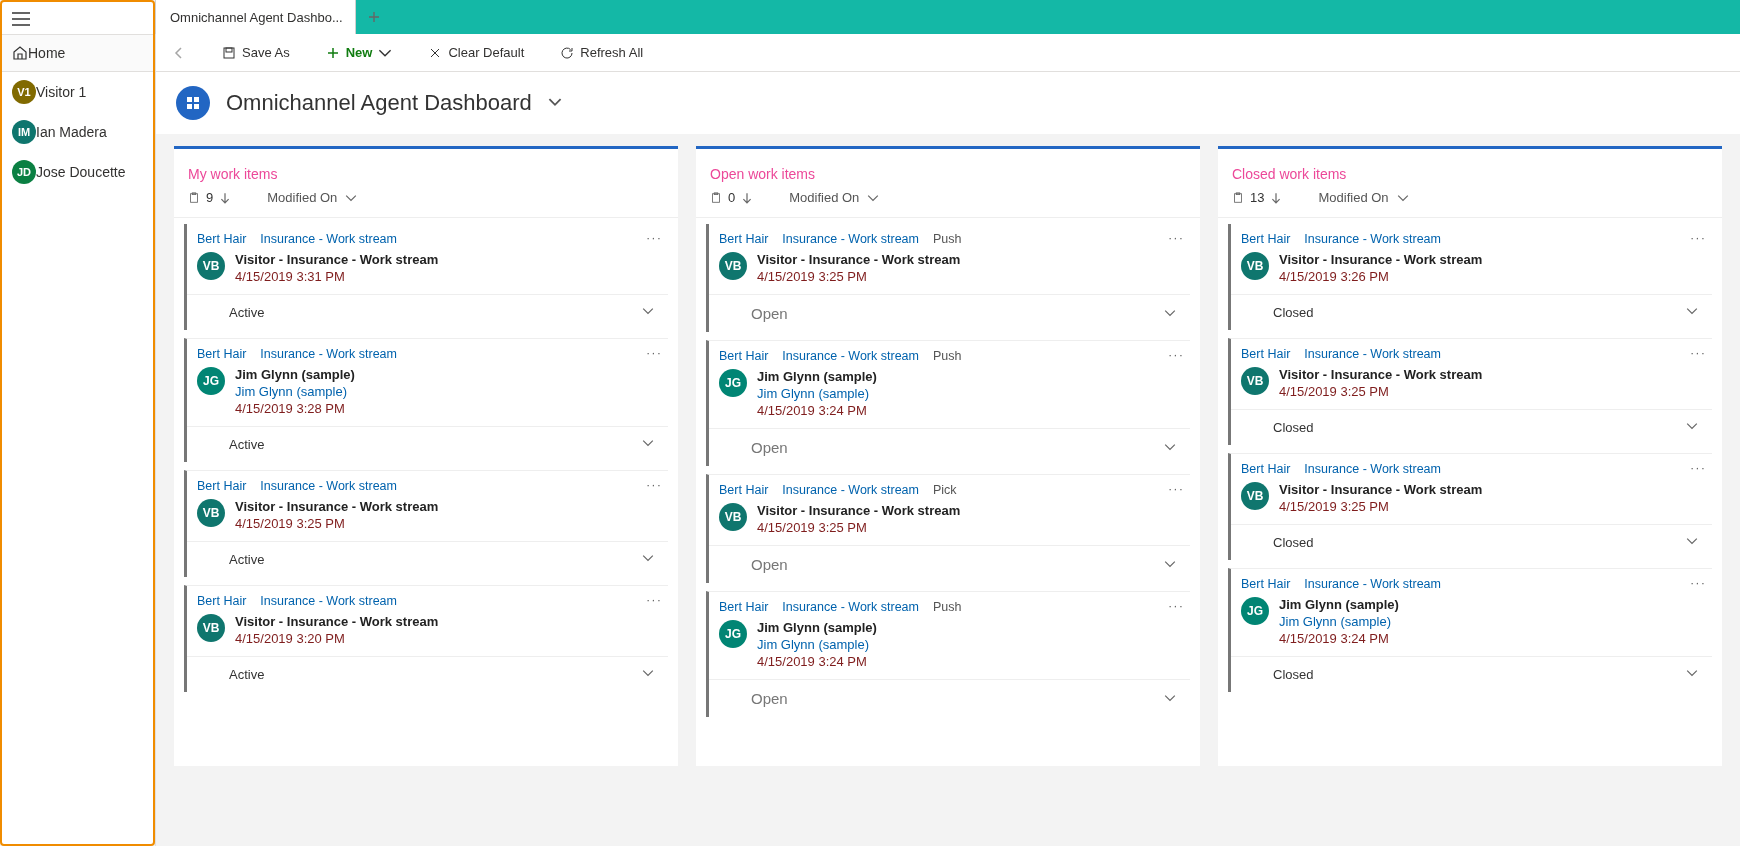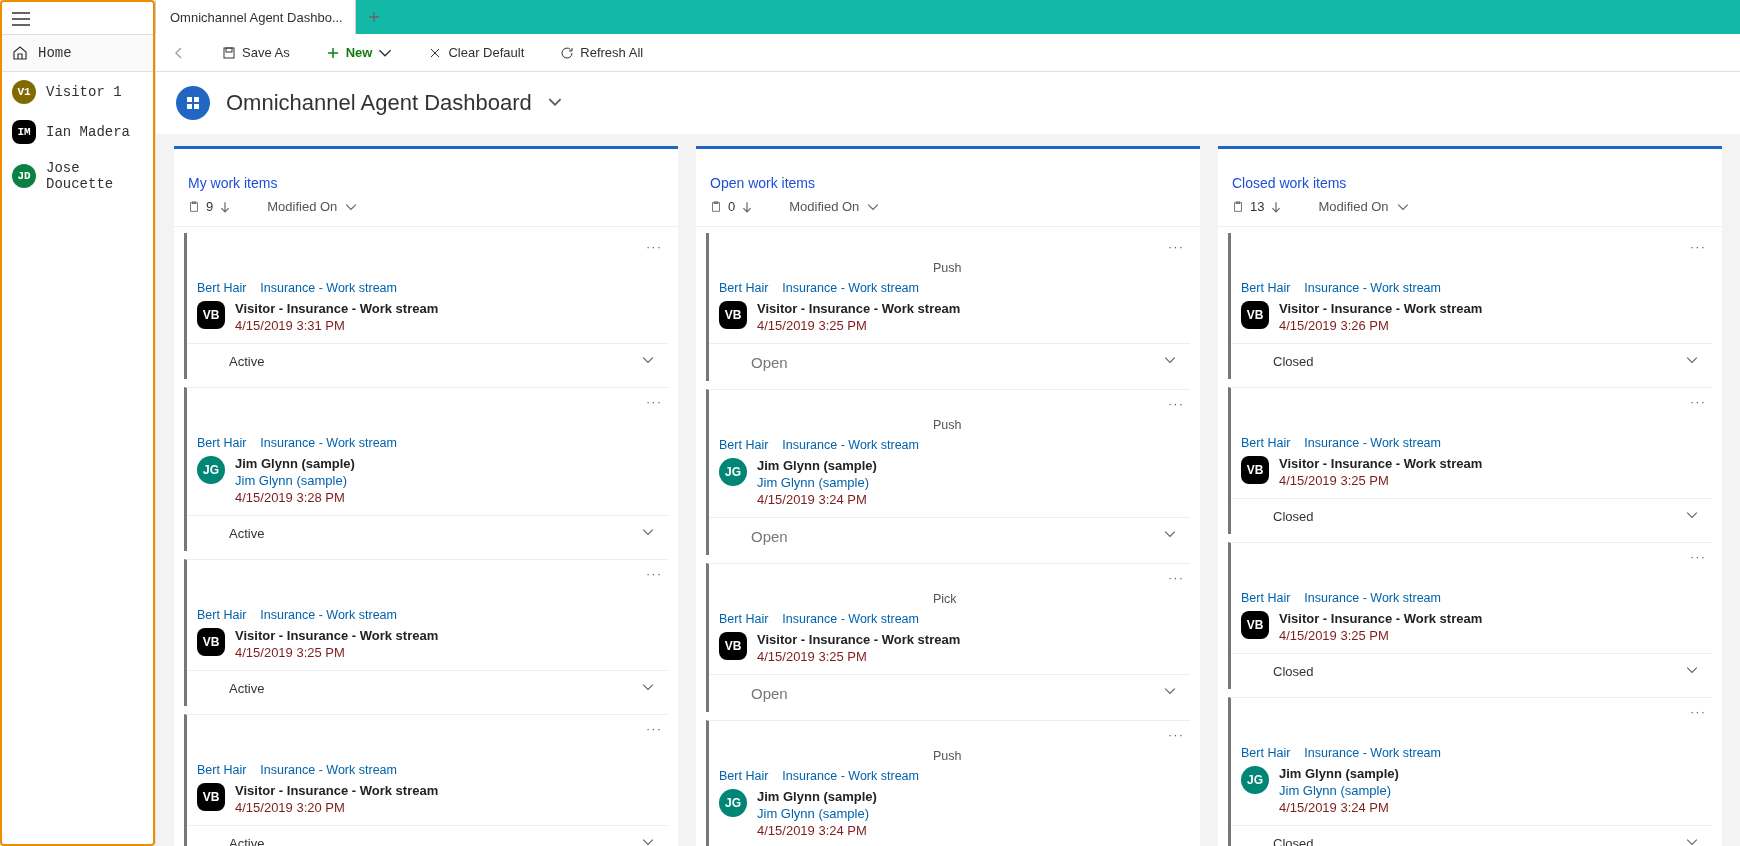--- a/index.html
+++ b/index.html
@@ -35,10 +35,8 @@
       align-items: center;
       padding: 8px 10px;
       cursor: pointer;
-      gap: 10px;
       font-size: 14px;
       color: #323130;
-      font-family: Liberation Mono, monospace;
     }
     .sidebar-item.home {
       border-top: 1px solid #e1dfdd;

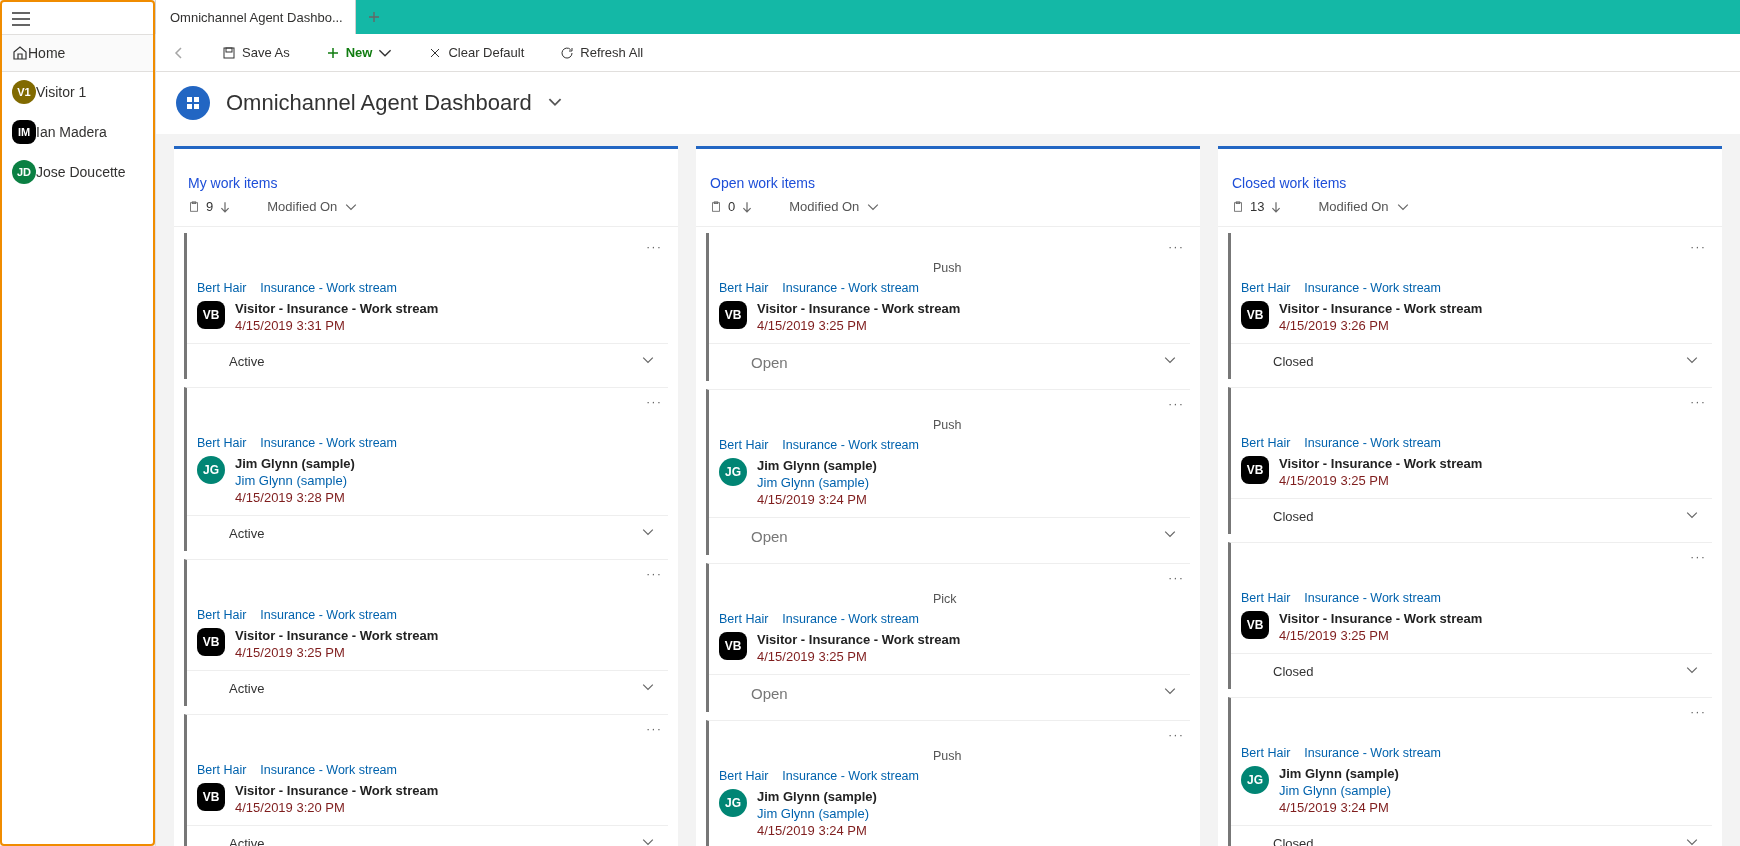--- a/index.html
+++ b/index.html
@@ -52,7 +52,7 @@
       flex-shrink: 0;
     }
     .bg-olive   { background:#816a00; }
-    .bg-green   { background:#000000;border-radius:8px; }
+    .bg-green   { background:#0f766e; }
     .bg-green2  { background:#0b8043;text-align:right; }
     .bg-teal    { background:#018574; }
 

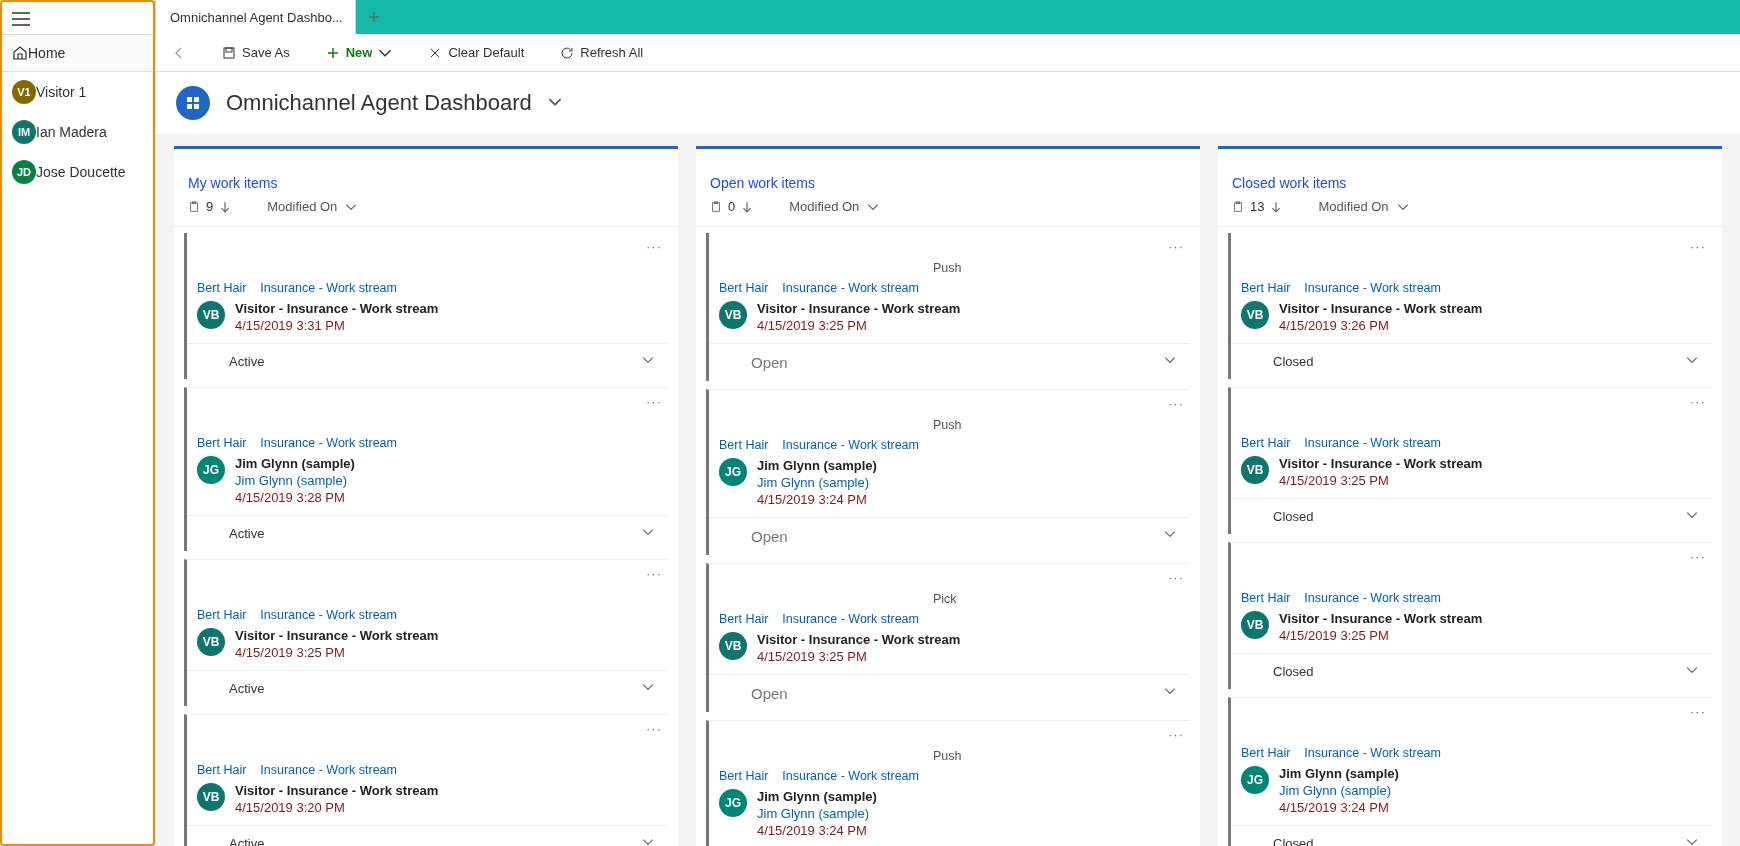--- a/index.html
+++ b/index.html
@@ -116,8 +116,8 @@
       min-height:620px;
     }
     .col-header {
-      padding:26px 14px 4px;
-      color:#1d4ed8; font-size:14px; font-weight:400;
+      padding:17px 14px 4px;
+      color:#ec4899; font-size:14px; font-weight:400;
     }
     .col-sub {
       display:flex; align-items:center; gap:10px;

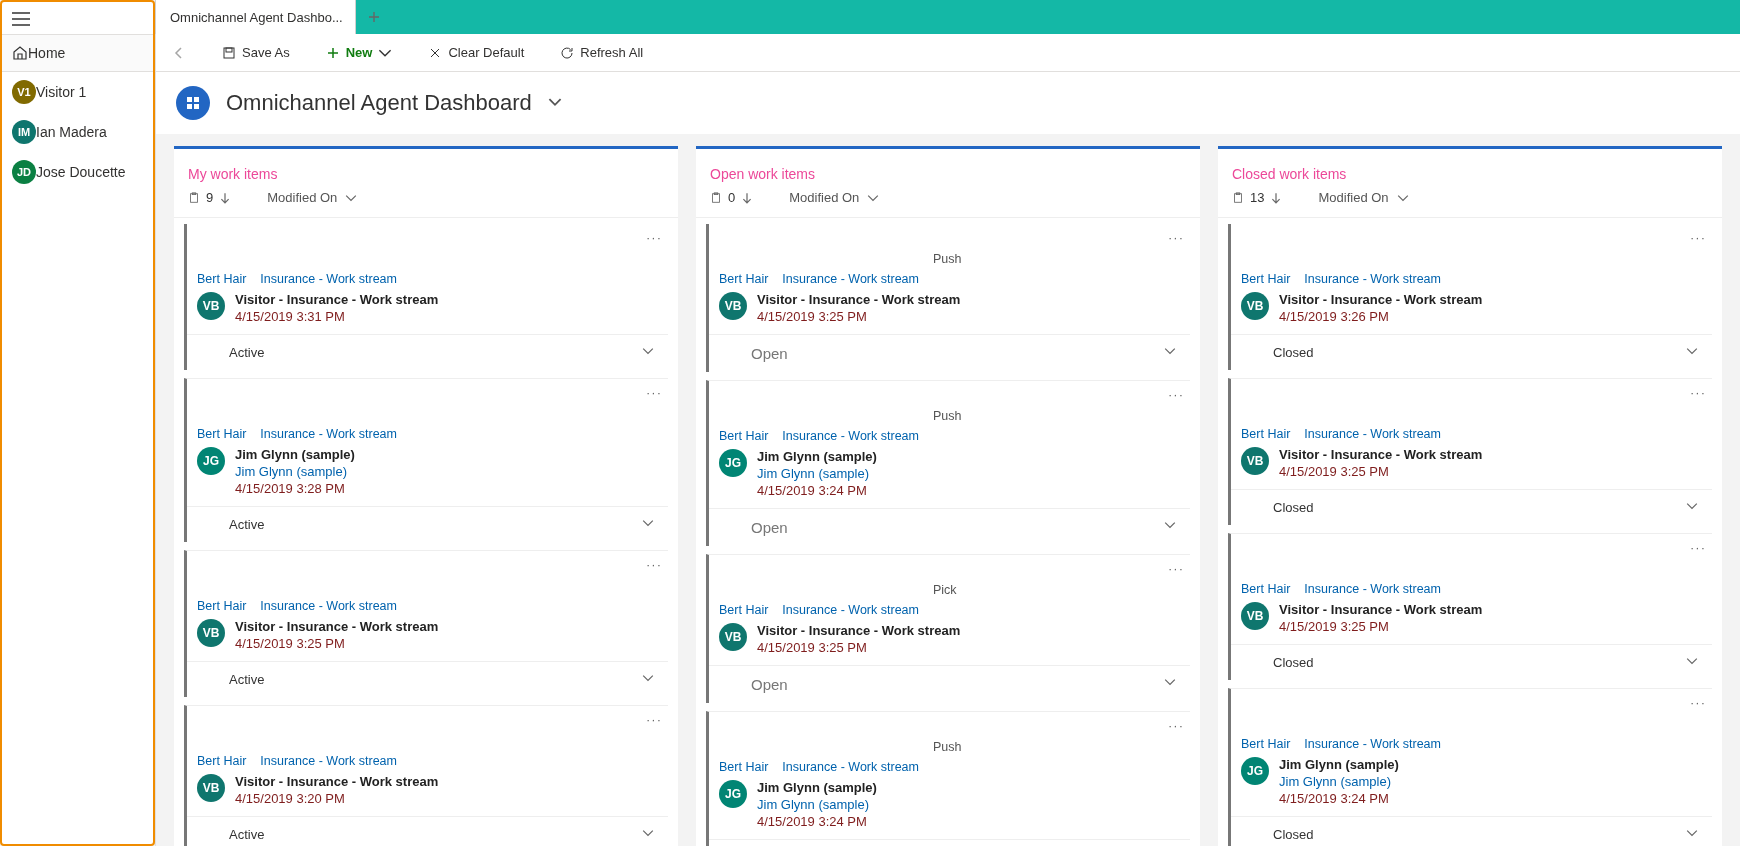--- a/index.html
+++ b/index.html
@@ -140,7 +140,7 @@
       display:flex; gap:14px; align-items:center;
       font-size:12.5px;
     }
-    .card-top a { color:#0062ad; text-decoration:none;margin-top:40px; }
+    .card-top a { color:#0062ad; text-decoration:none; }
     .card-top .tag { color:#555; }
     .card-more {
       position:absolute; top:6px; right:6px; cursor:pointer; color:#666;

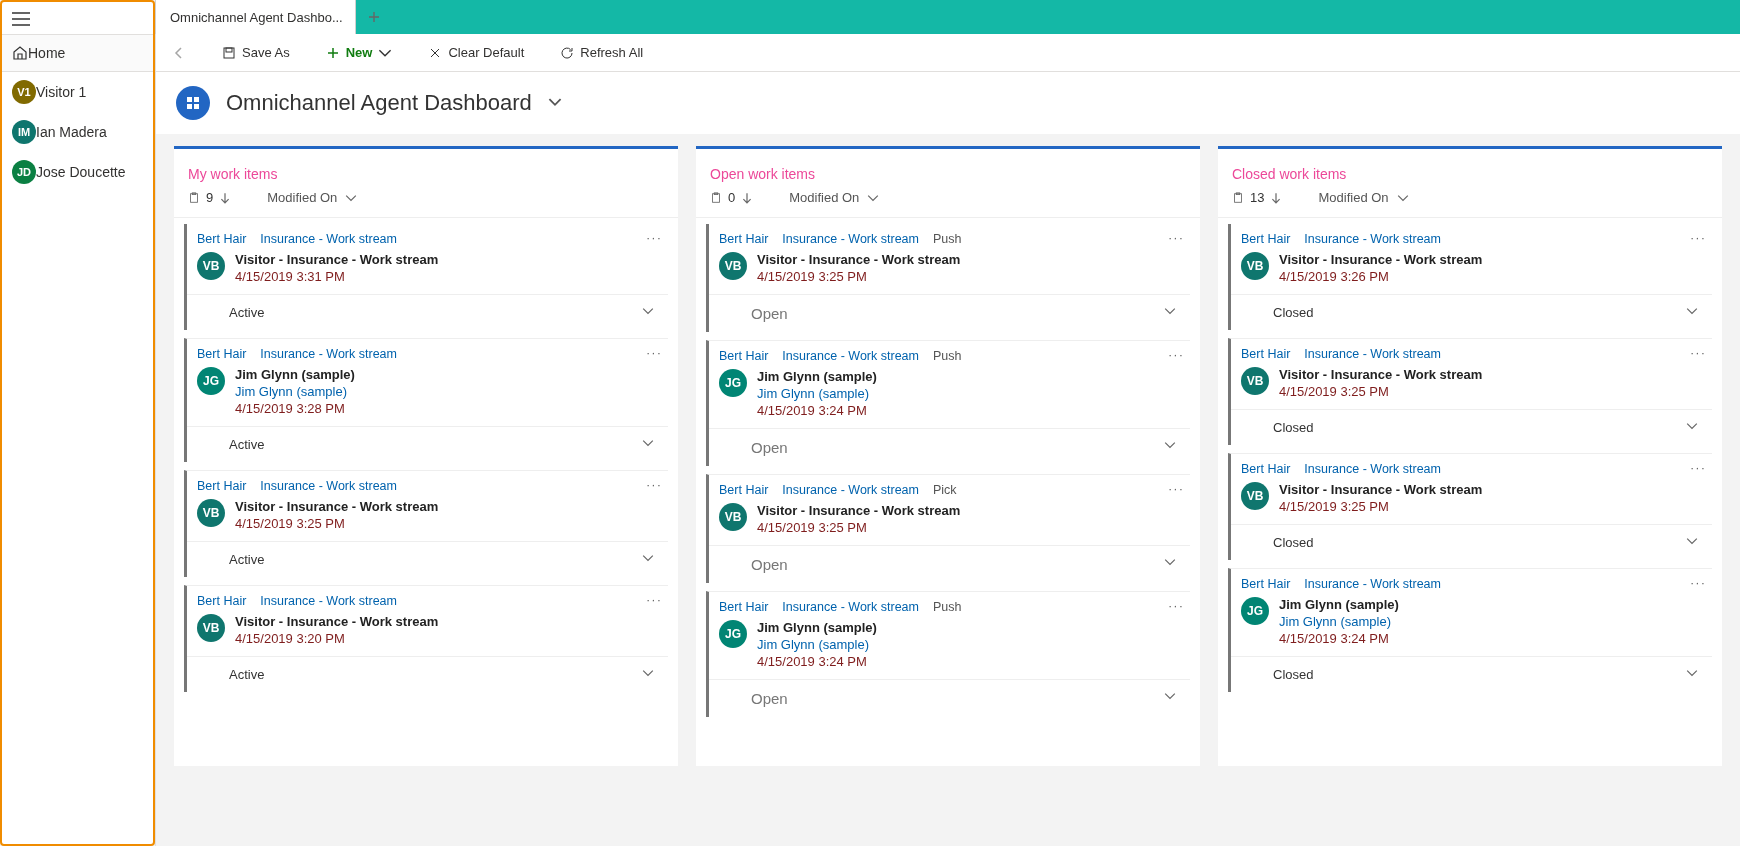--- a/index.html
+++ b/index.html
@@ -154,7 +154,7 @@
     .card-lines .stamp { color:#7f1d1d; }
 
     .card-status {
-      display:flex; justify-content:space-between; align-items:flex-start;
+      display:flex; justify-content:space-between; align-items:flex-end;
       margin:6px -8px 0 -10px;
       padding:10px 14px 10px 42px;
       border-top:1px solid #eee;

